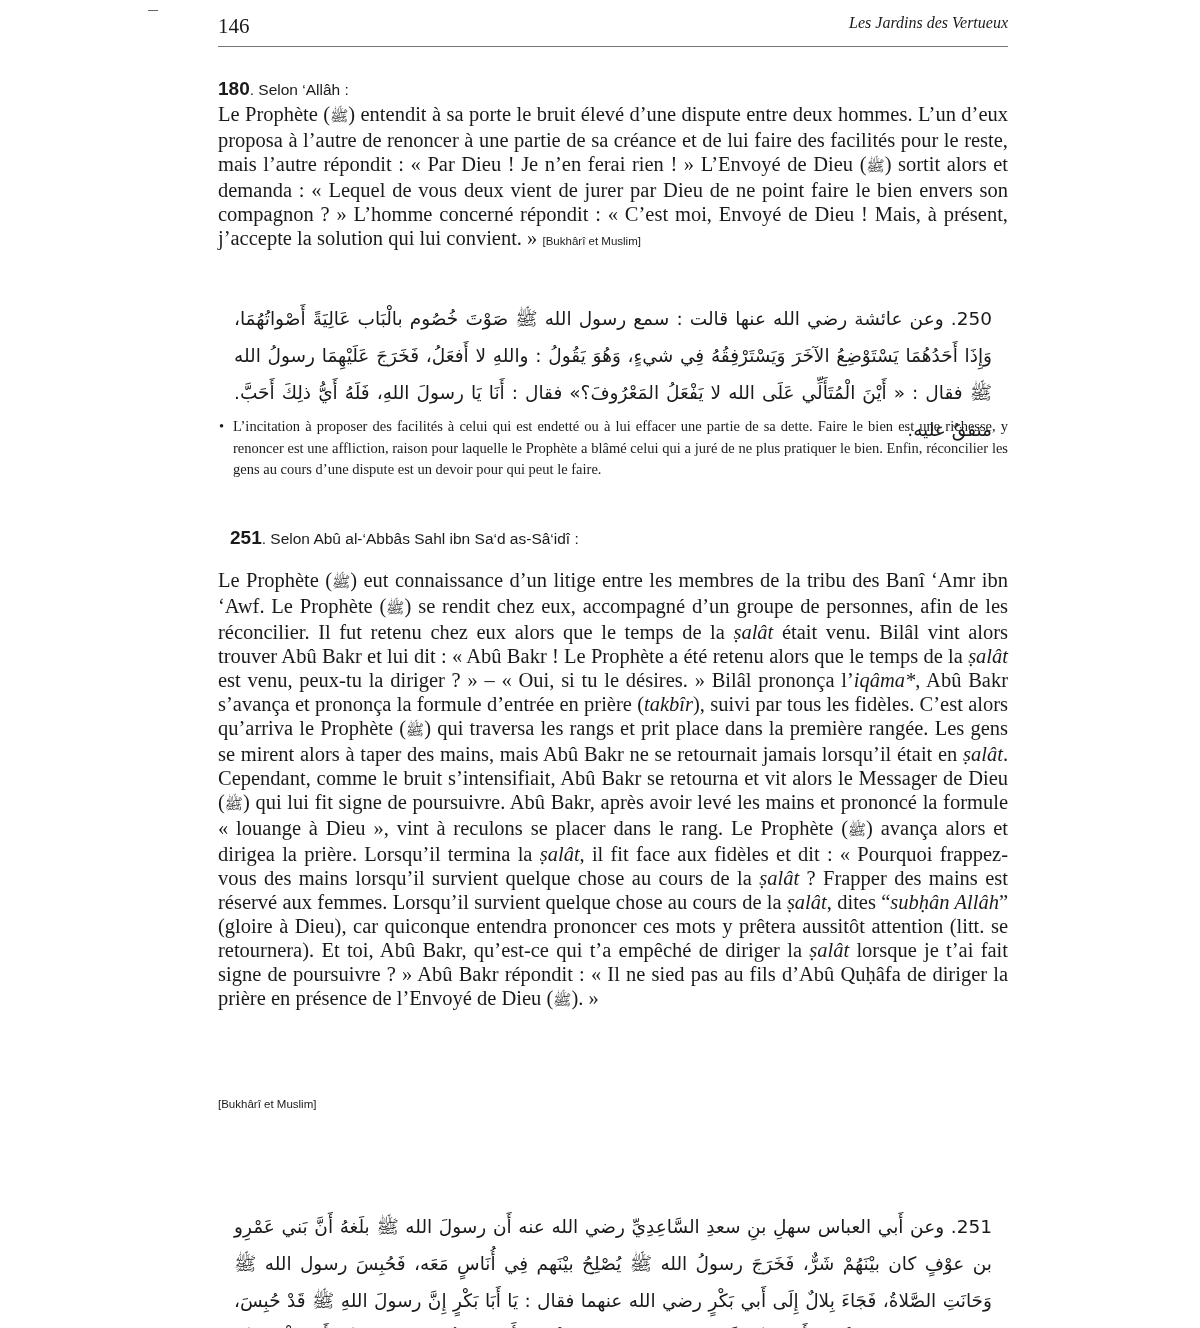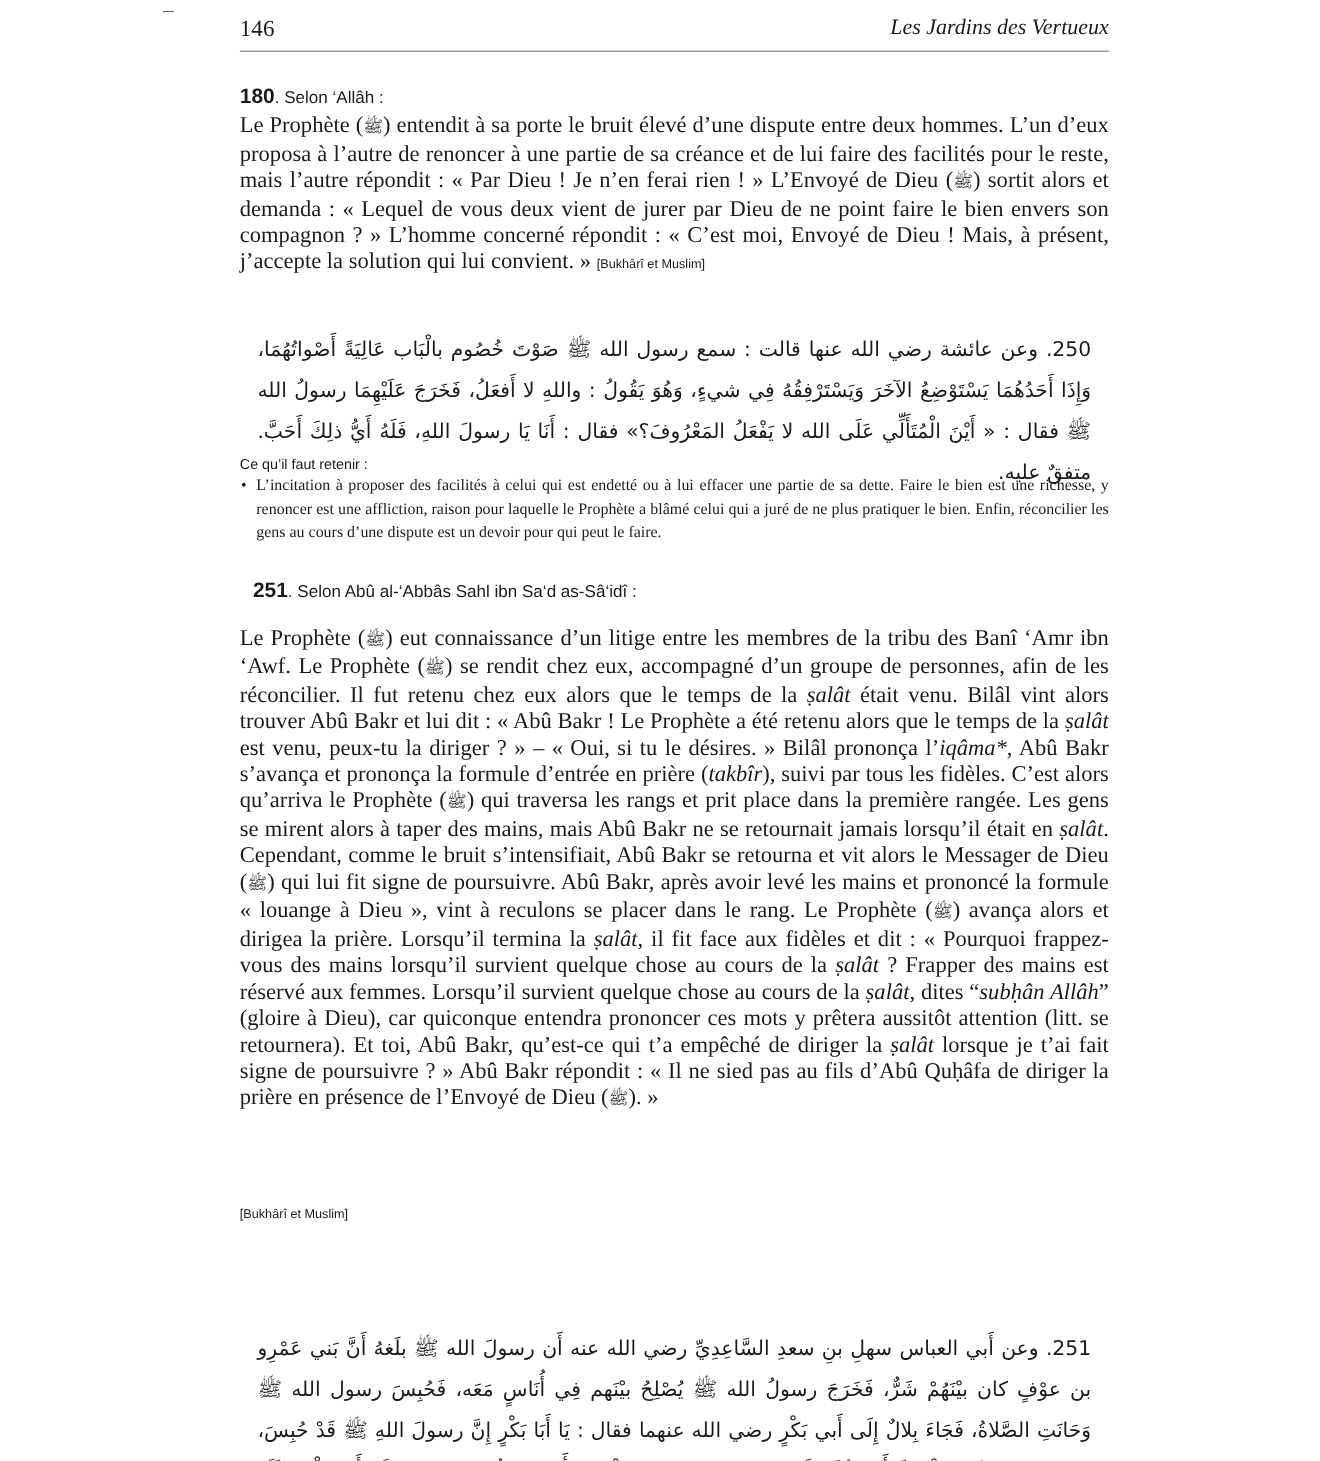--- a/index.html
+++ b/index.html
@@ -8,7 +8,7 @@
   .page { position: absolute; left: 218px; top: 0; width: 790px; }
   .header { position: relative; height: 46px; border-bottom: 1px solid #777; }
   .page-num { position: absolute; left: 0; top: 14px; font-family: "Liberation Serif", serif; font-size: 21px; }
-  .running-title { position: absolute; right: 0; top: 14px; font-family: "Liberation Serif", serif; font-style: italic; font-size: 20px; }
+  .running-title { position: absolute; right: 0; top: 14px; font-family: "Liberation Serif", serif; font-style: italic; font-size: 16px; }
   .hadith-title { font-family: "Liberation Sans", sans-serif; font-size: 15.5px; margin: 0; }
   .hadith-title .num { font-weight: bold; font-size: 19px; }
   .fr { font-family: "Liberation Serif", serif; font-size: 20.5px; line-height: 24px; text-align: justify; margin: 0; }

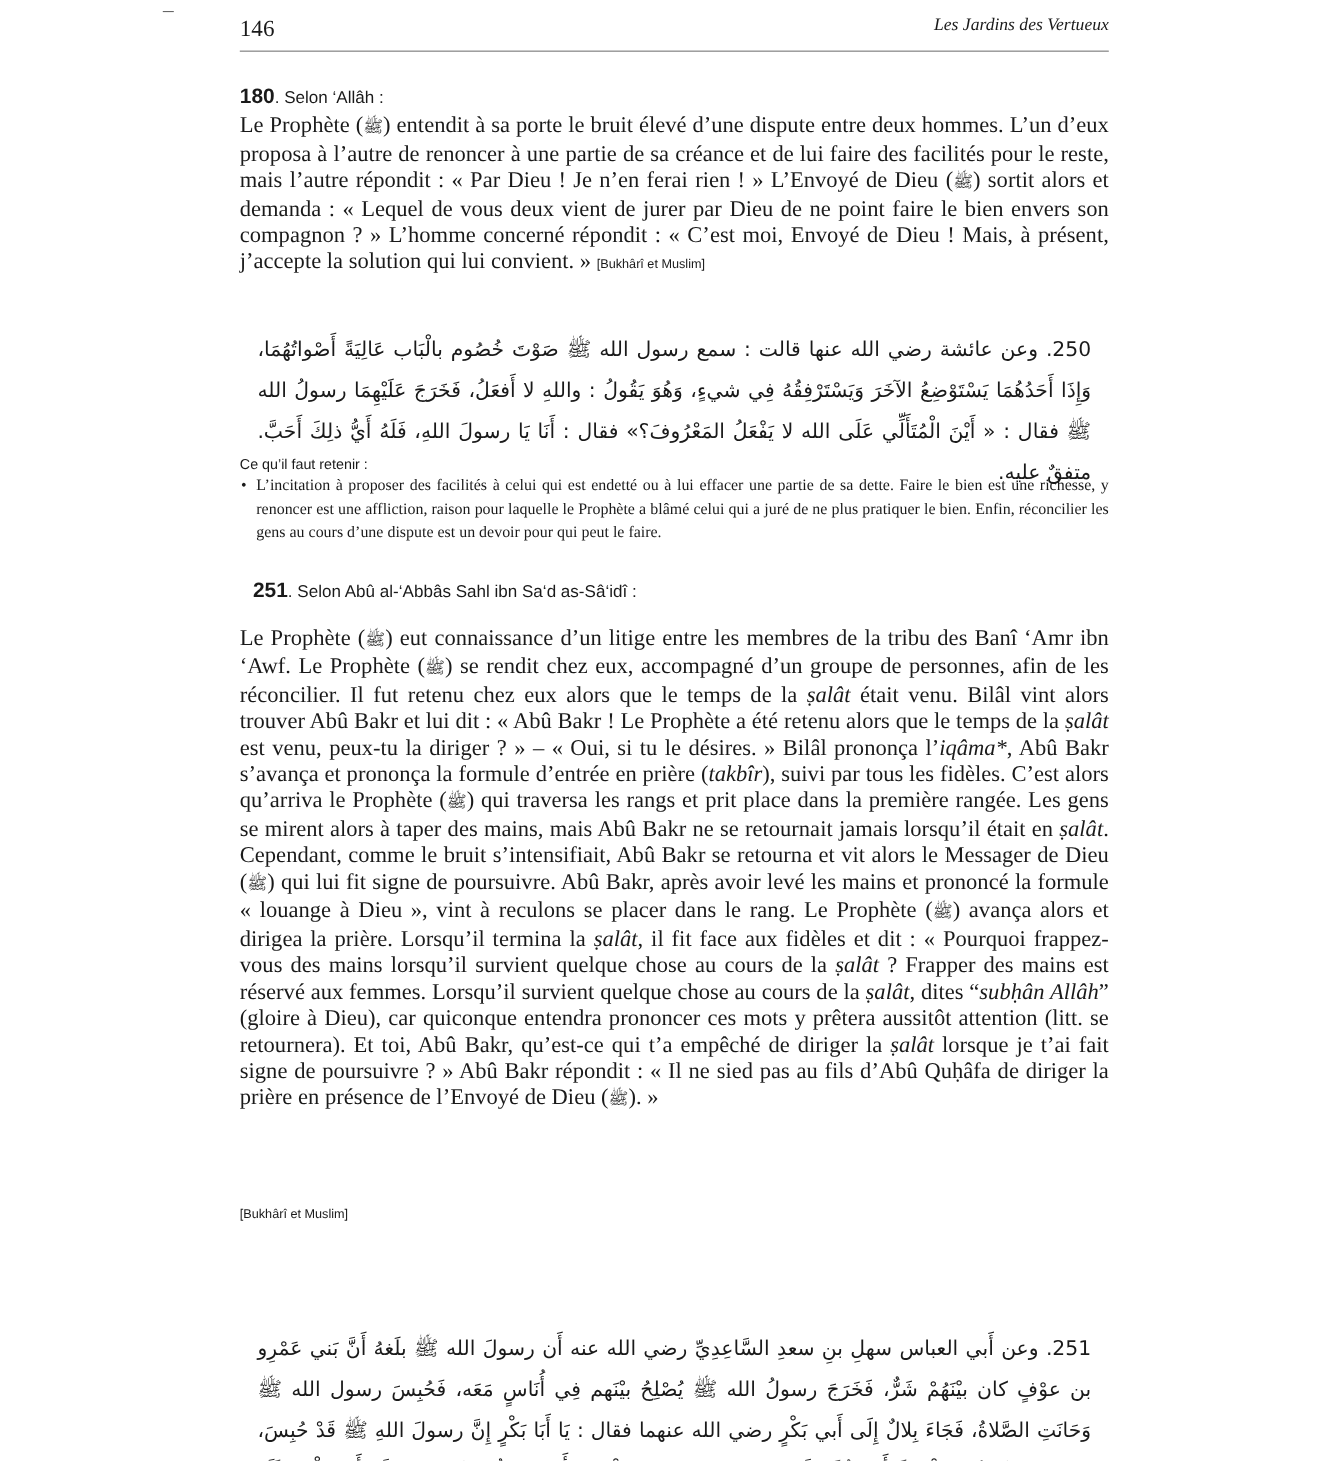--- a/index.html
+++ b/index.html
@@ -47,7 +47,6 @@
   <p id="h250-ar" class="ar" dir="rtl">250. وعن عائشة رضي الله عنها قالت : سمع رسول الله ﷺ صَوْتَ خُصُوم بالْبَاب عَالِيَةً أَصْواتُهُمَا، وَإِذَا أَحَدُهُمَا يَسْتَوْضِعُ الآخَرَ وَيَسْتَرْفِقُهُ فِي شيءٍ، وَهُوَ يَقُولُ : واللهِ لا أَفعَلُ، فَخَرَجَ عَلَيْهِمَا رسولُ الله ﷺ فقال : « أَيْنَ الْمُتَأَلِّي عَلَى الله لا يَفْعَلُ المَعْرُوفَ؟» فقال : أَنَا يَا رسولَ اللهِ، فَلَهُ أَيُّ ذلِكَ أَحَبَّ. متفقٌ عليه.</p>
 
   <div id="retain">
-    <p class="retain-title">Ce qu’il faut retenir :</p>
     <ul class="retain-list">
       <li><span class="bullet">•</span><span>L’incitation à proposer des facilités à celui qui est endetté ou à lui effacer une partie de sa dette. Faire le bien est une richesse, y renoncer est une affliction, raison pour laquelle le Prophète a blâmé celui qui a juré de ne plus pratiquer le bien. Enfin, réconcilier les gens au cours d’une dispute est un devoir pour qui peut le faire.</span></li>
     </ul>

